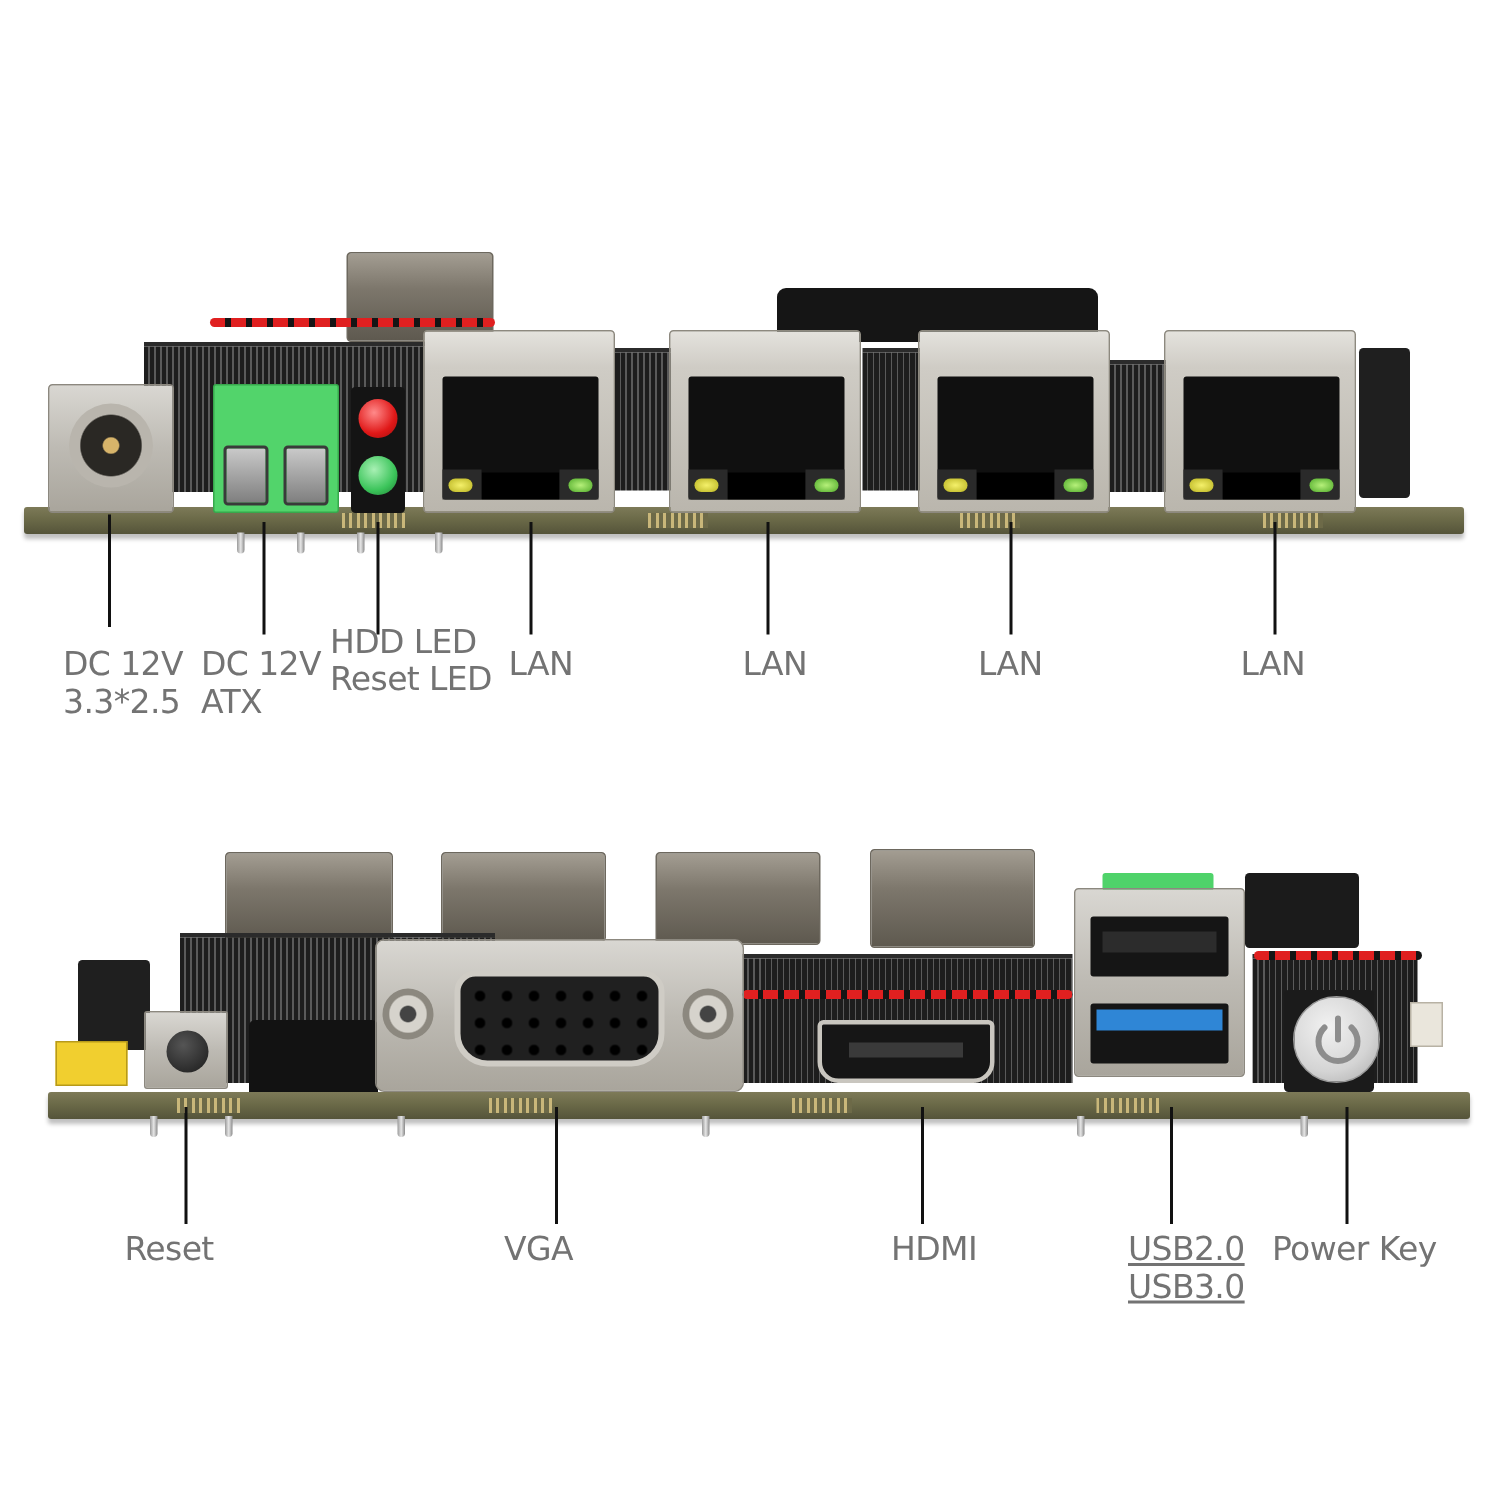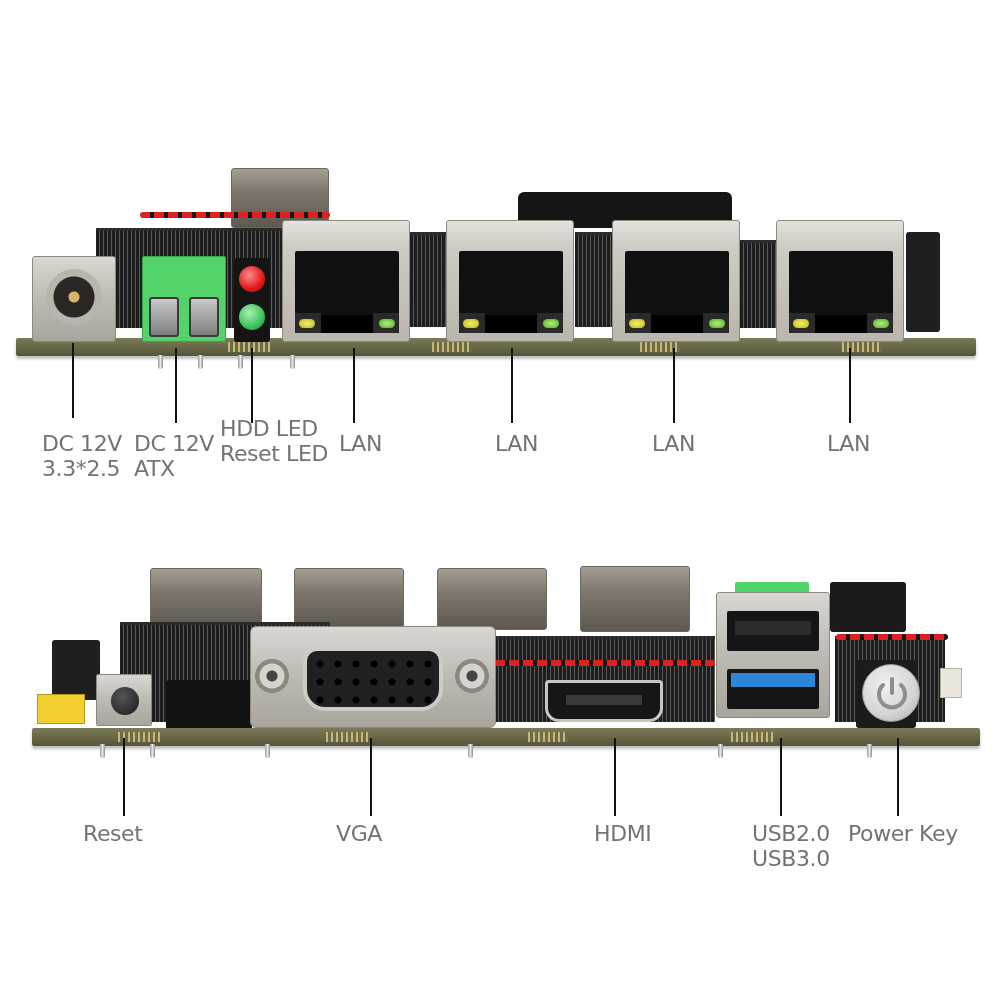--- a/index.html
+++ b/index.html
@@ -262,7 +262,7 @@
   <div class="label" style="left:83px;top:821px;">Reset</div>
   <div class="label" style="left:336px;top:821px;">VGA</div>
   <div class="label" style="left:594px;top:821px;">HDMI</div>
-  <div class="label" style="left:752px;top:821px;">
+  <div class="label" style="left:752px;top:821px;text-decoration:underline;">
     <div>USB2.0</div>
     <div>USB3.0</div>
   </div>

